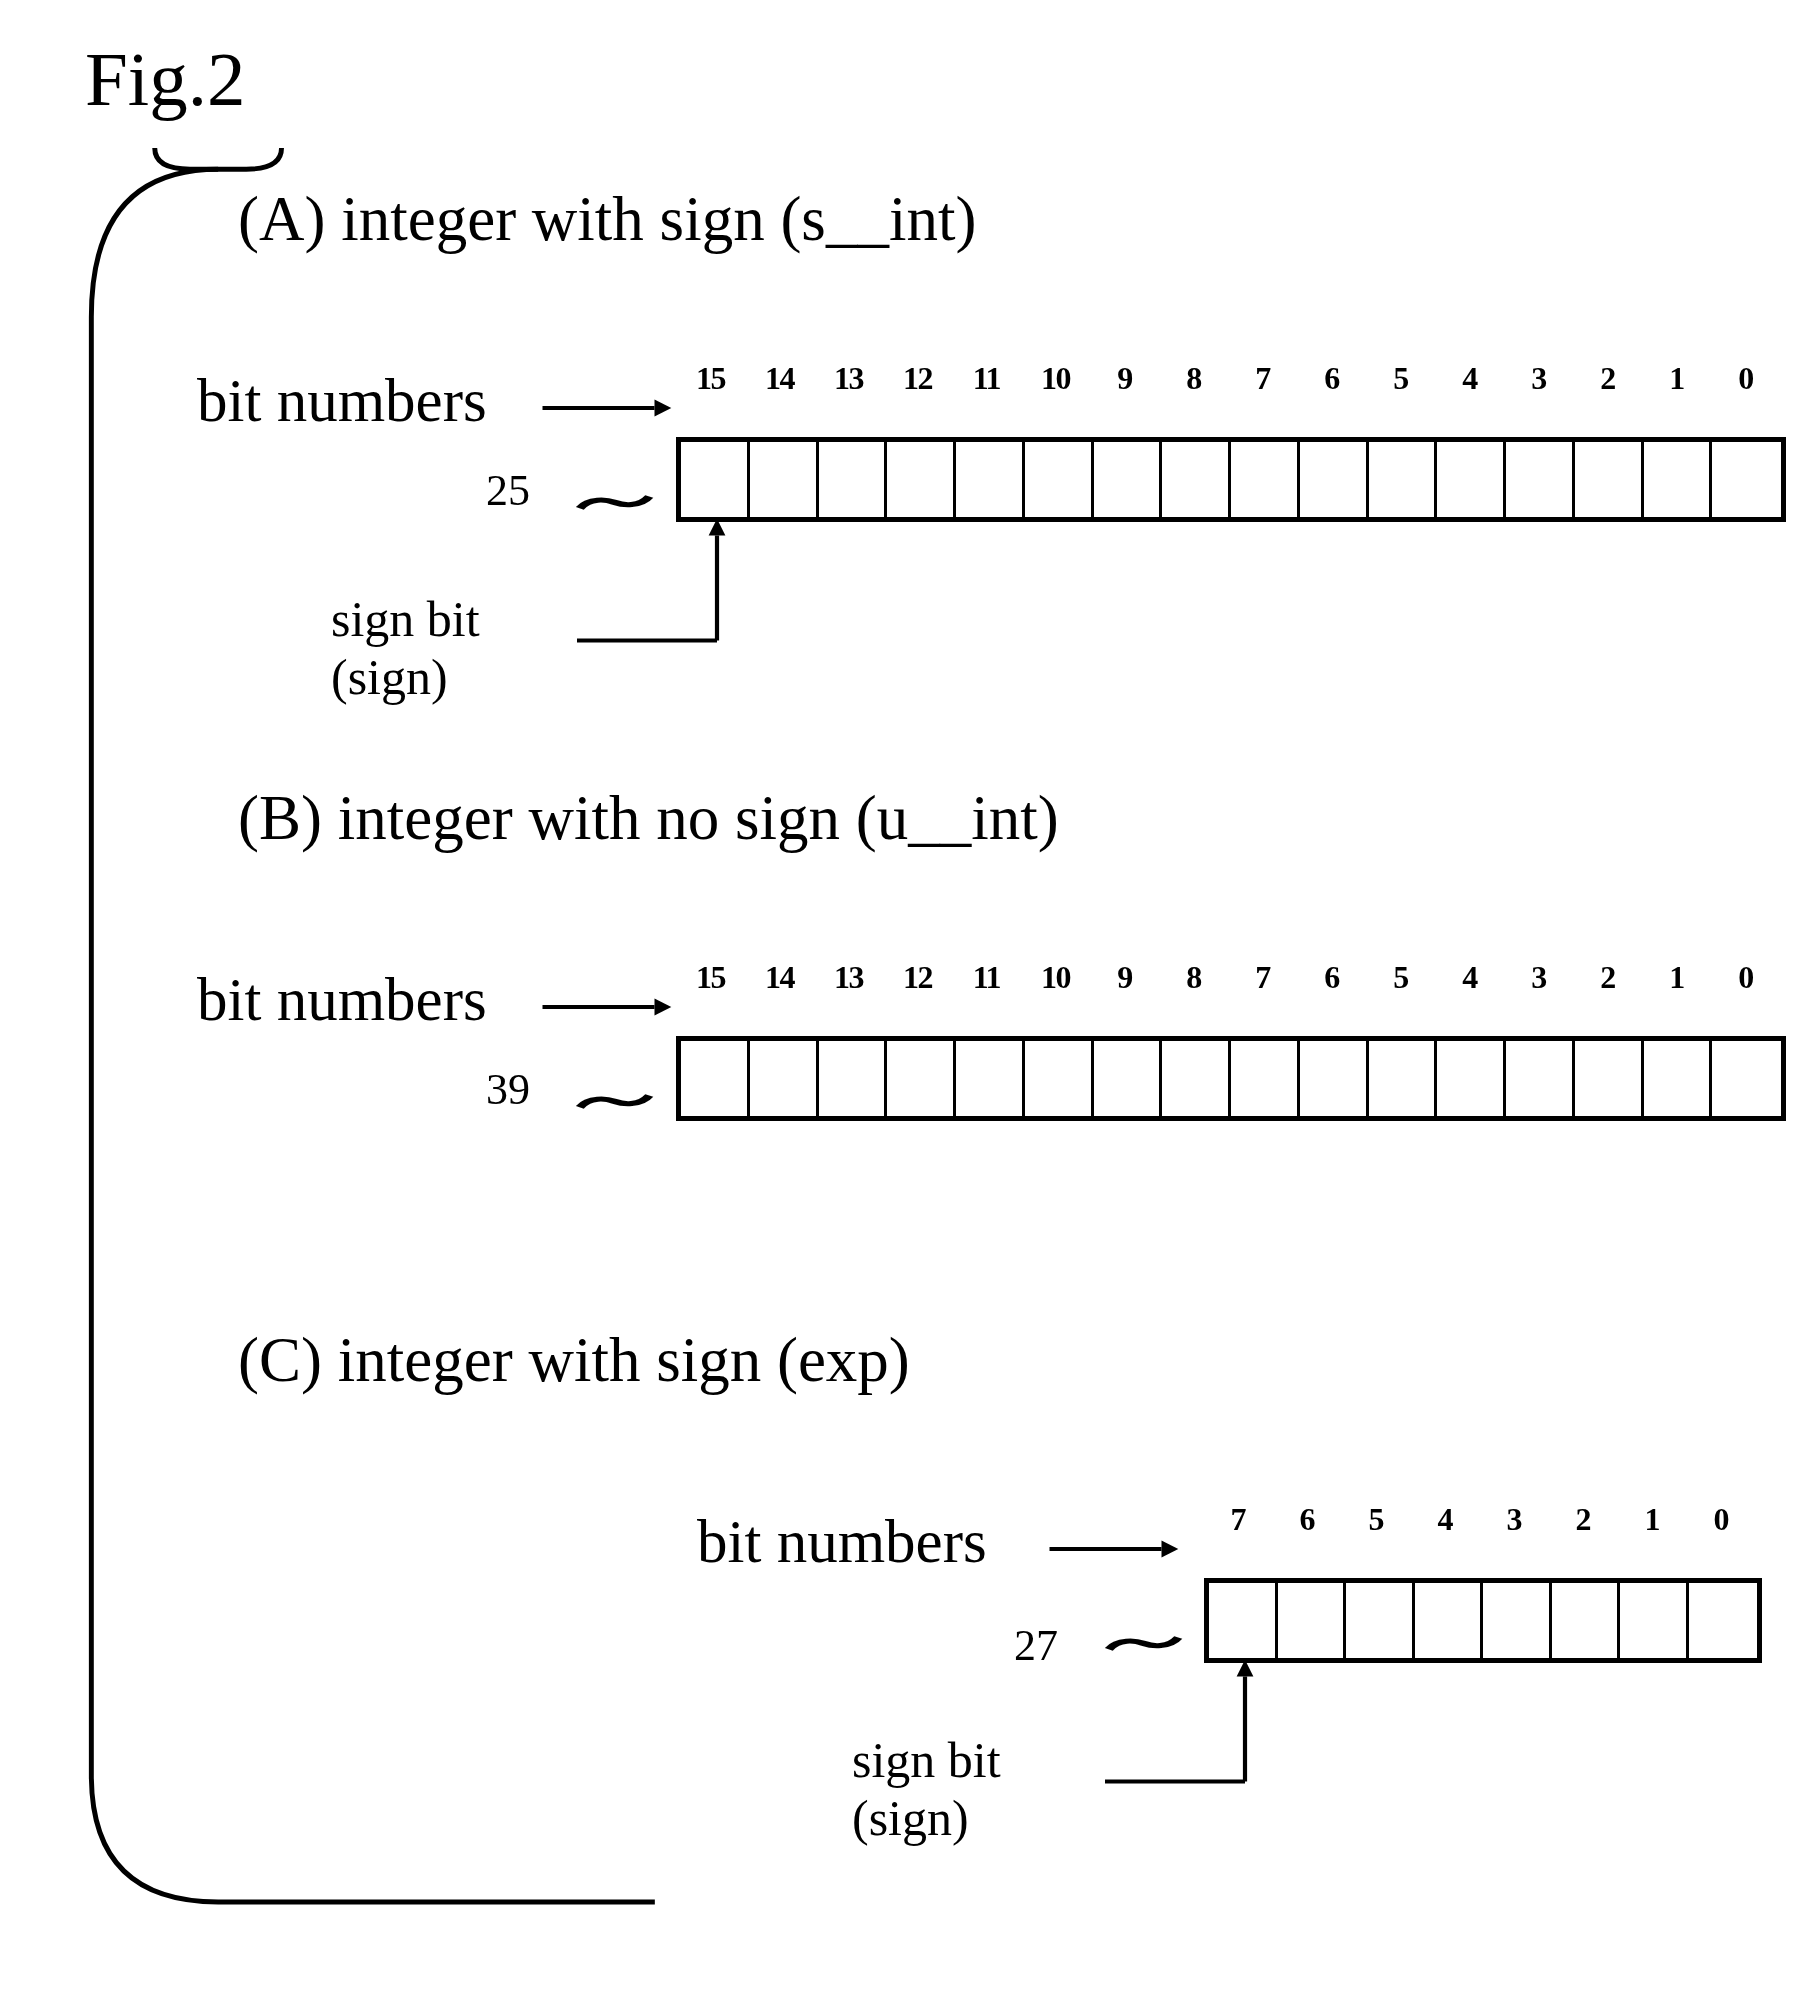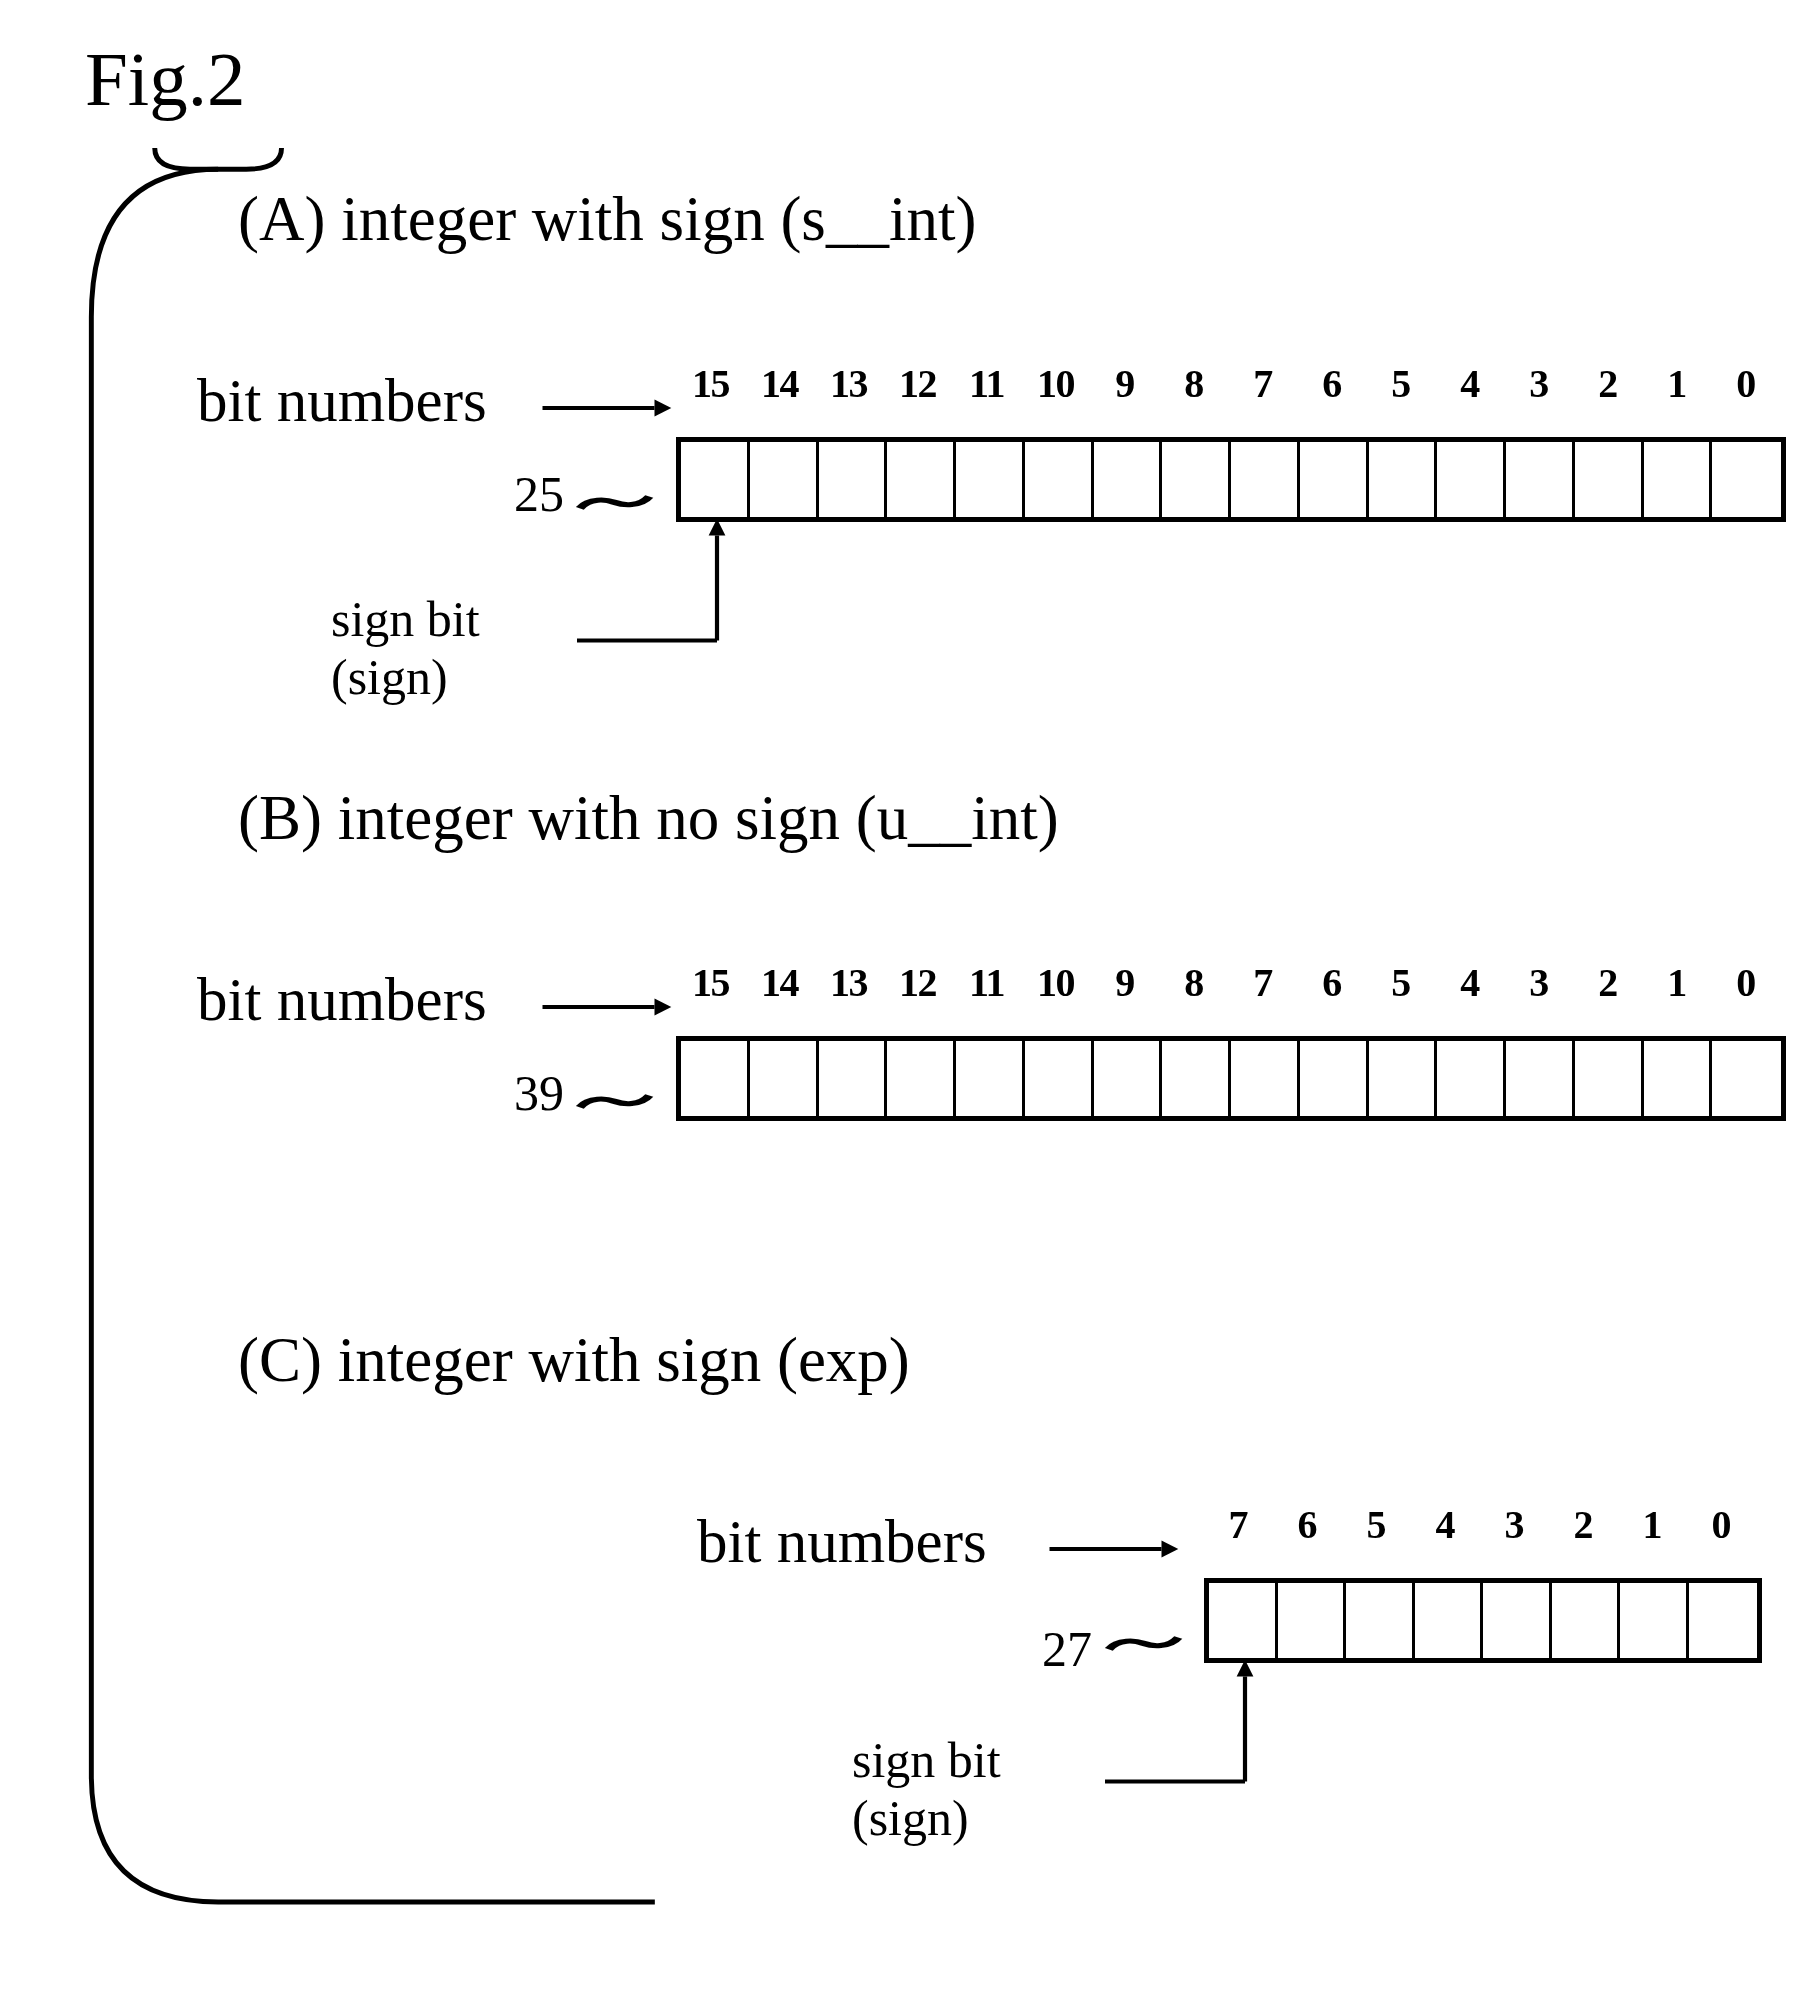--- a/index.html
+++ b/index.html
@@ -53,7 +53,7 @@
     position: absolute;
     display: flex;
     font-weight: bold;
-    font-size: 40px;
+    font-size: 32px;
   }
   .bitnums .cell {
     width: 69px;

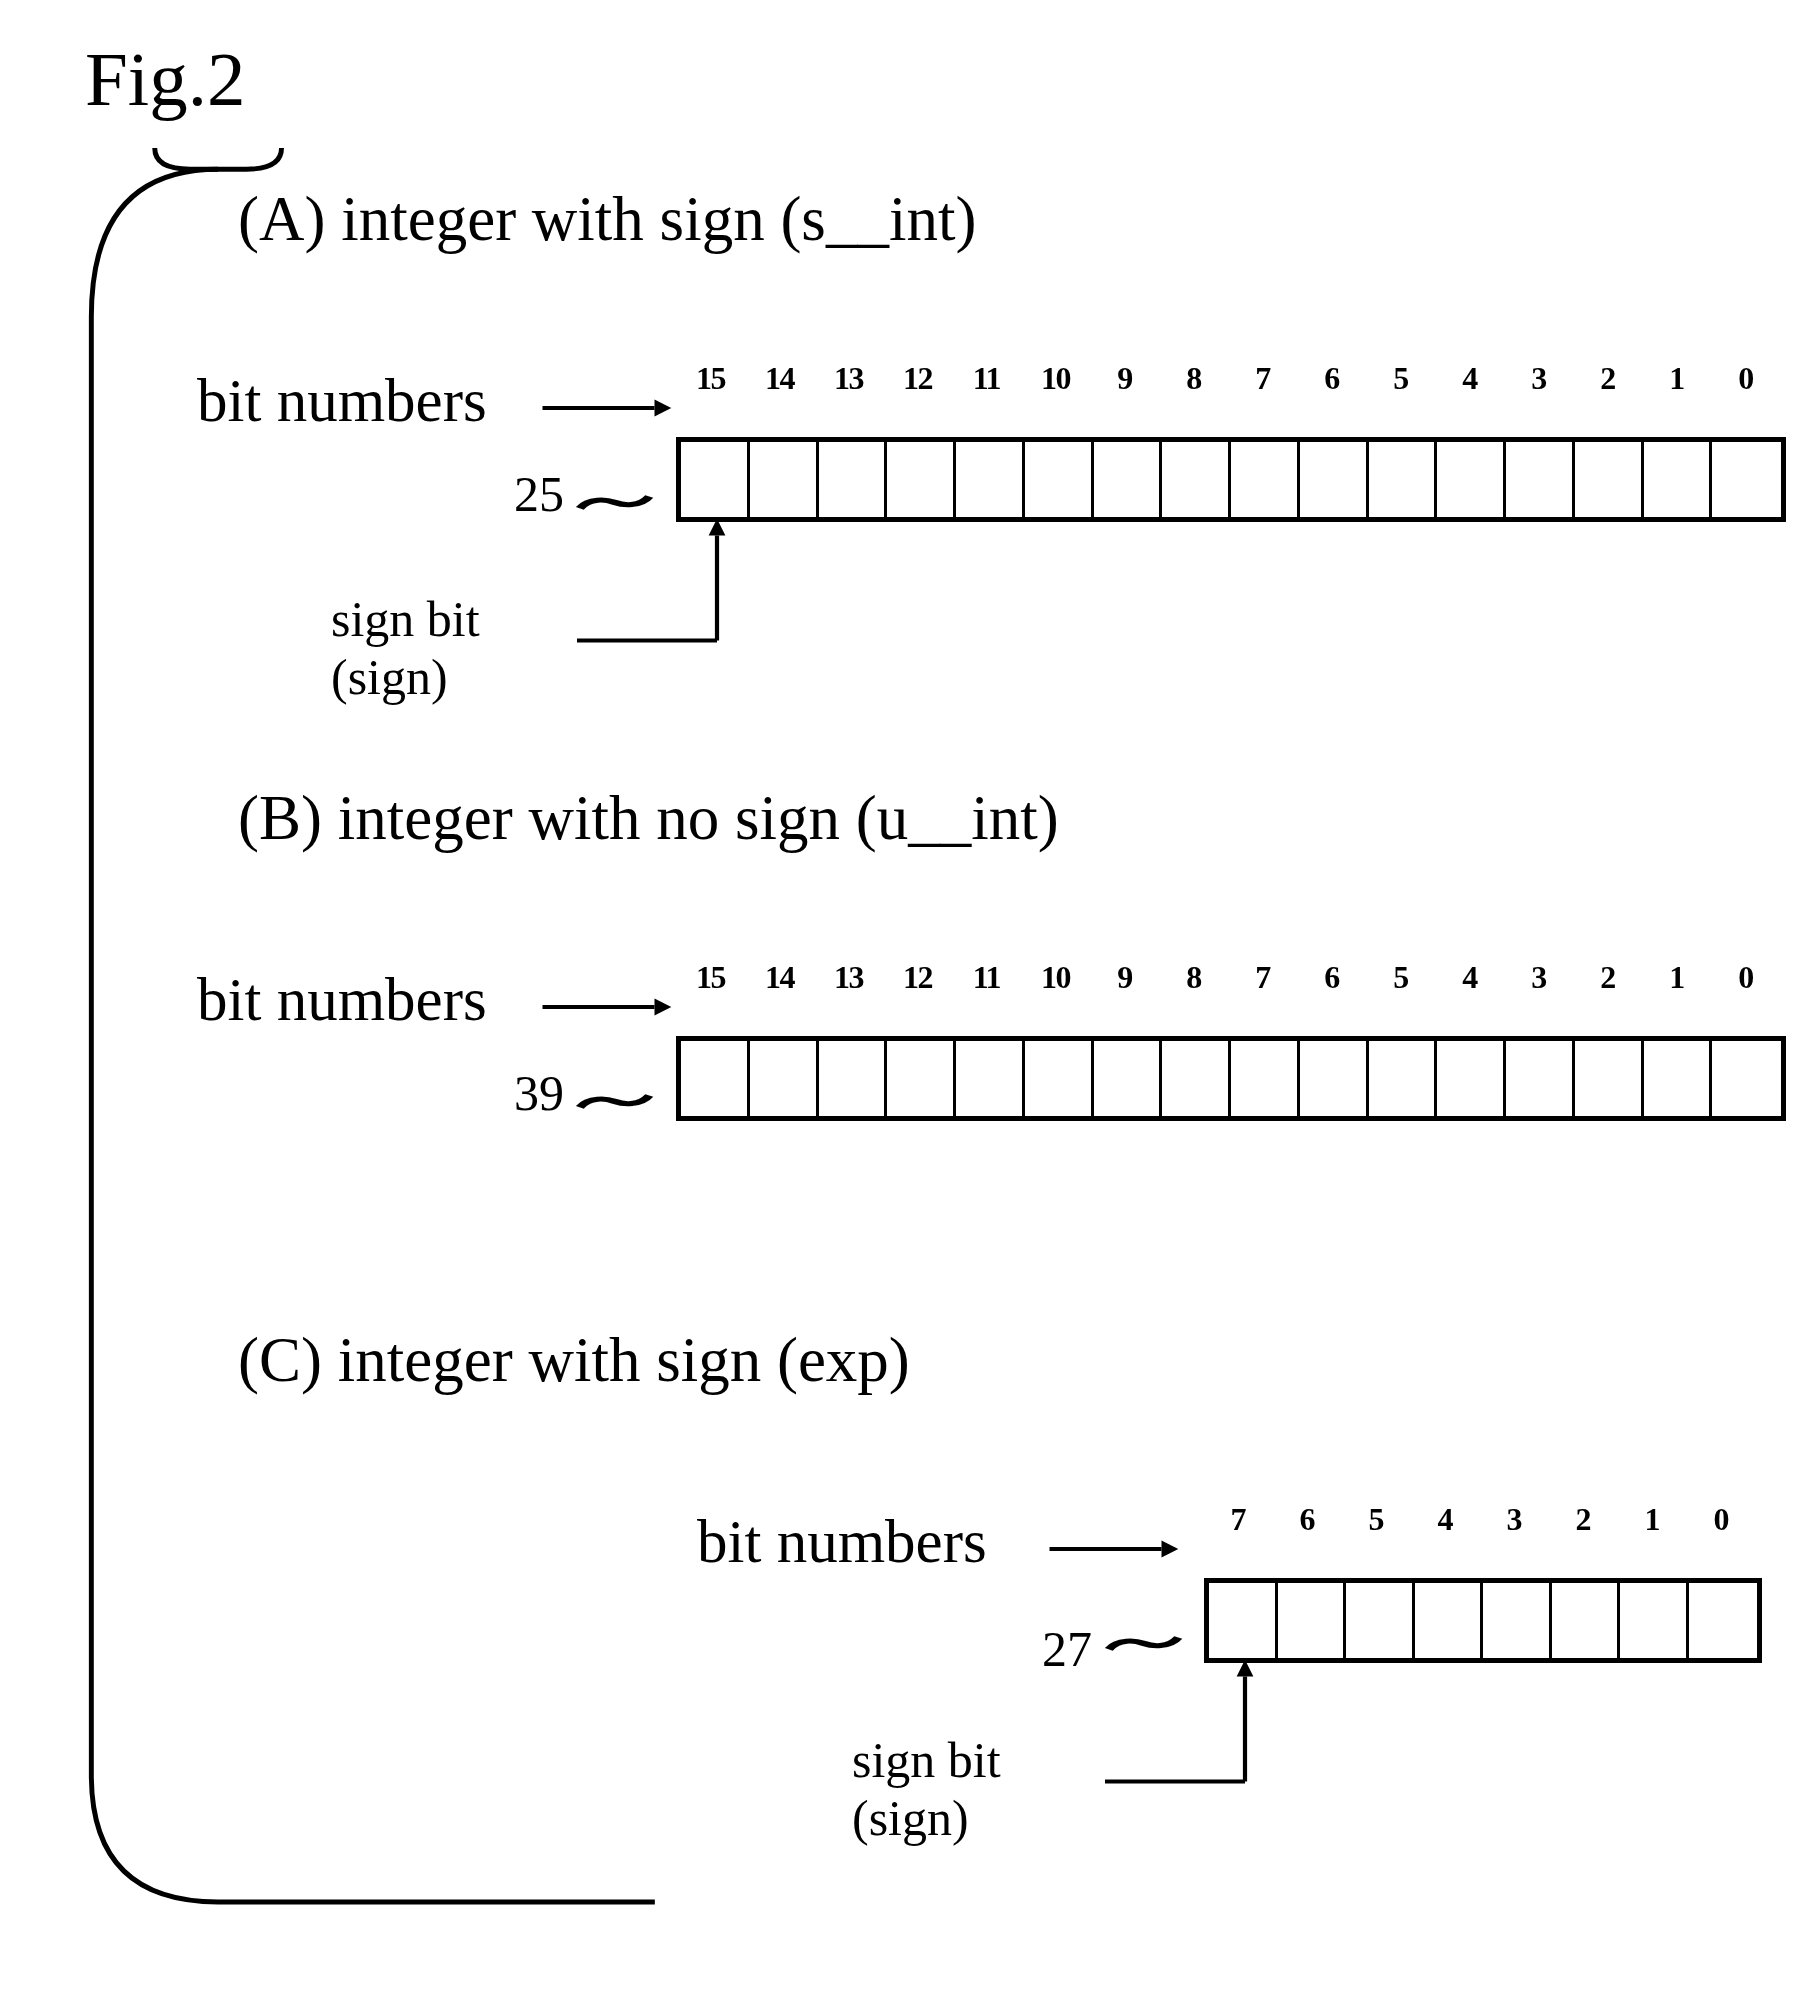--- a/index.html
+++ b/index.html
@@ -78,8 +78,7 @@
 
   .ref-label {
     position: absolute;
-    font-size: 50px;
-    margin-left: 28px;
+    font-size: 44px;
   }
   .tilde {
     position: absolute;

